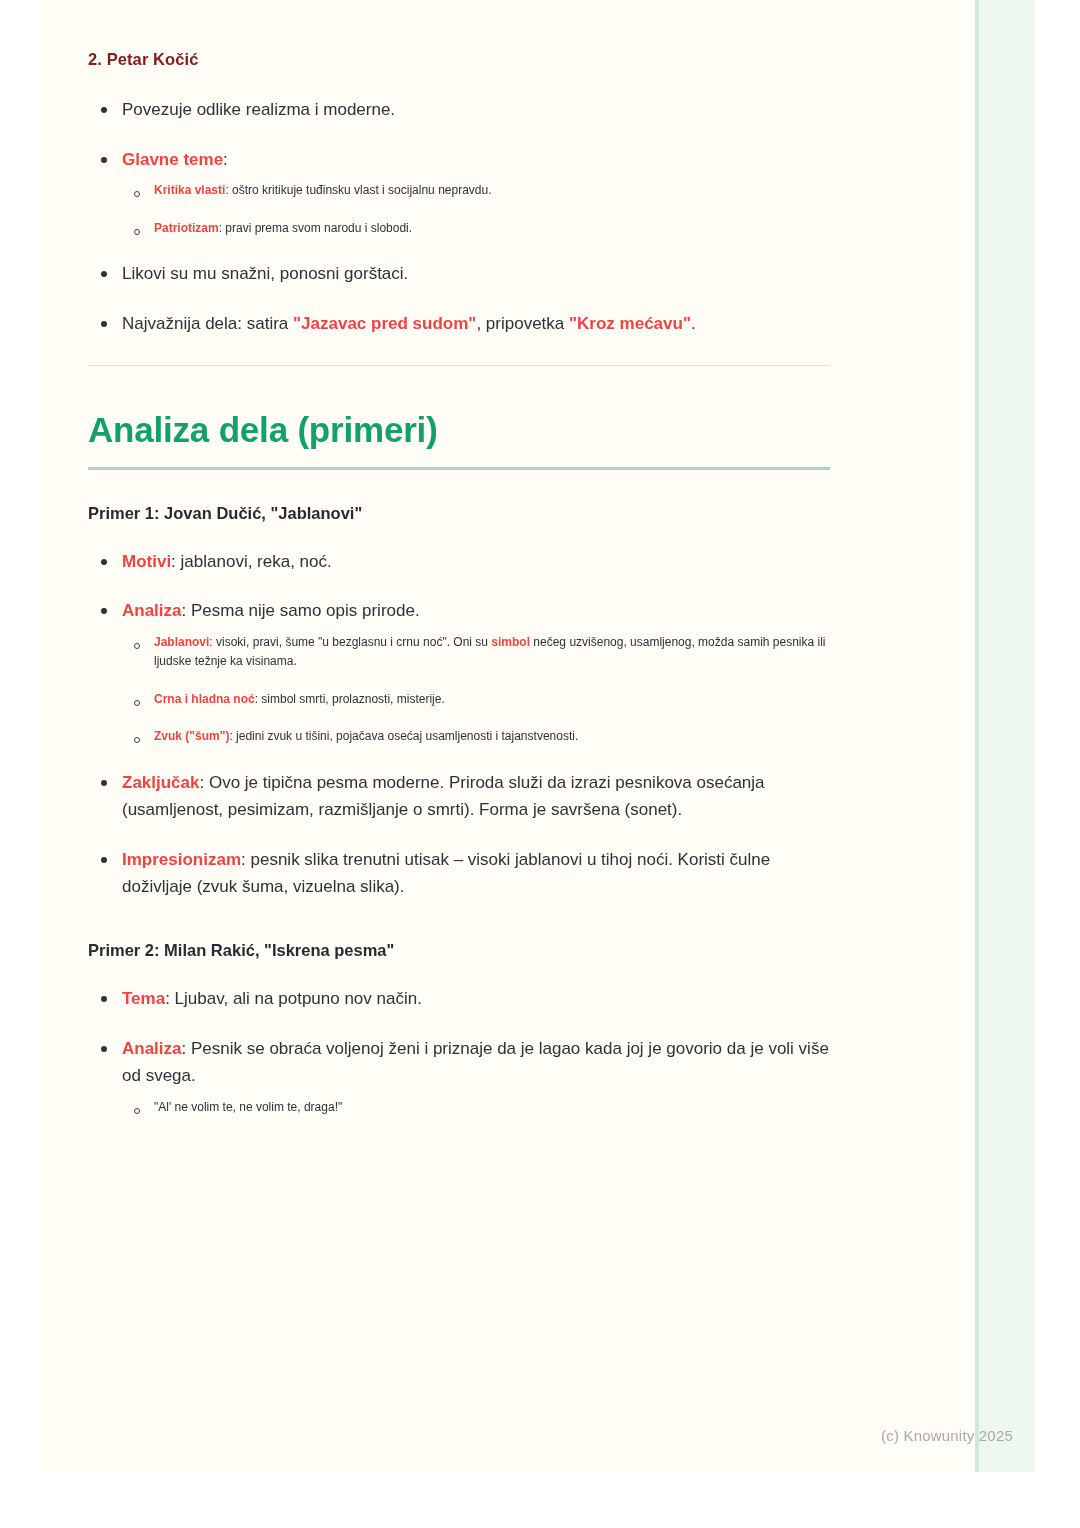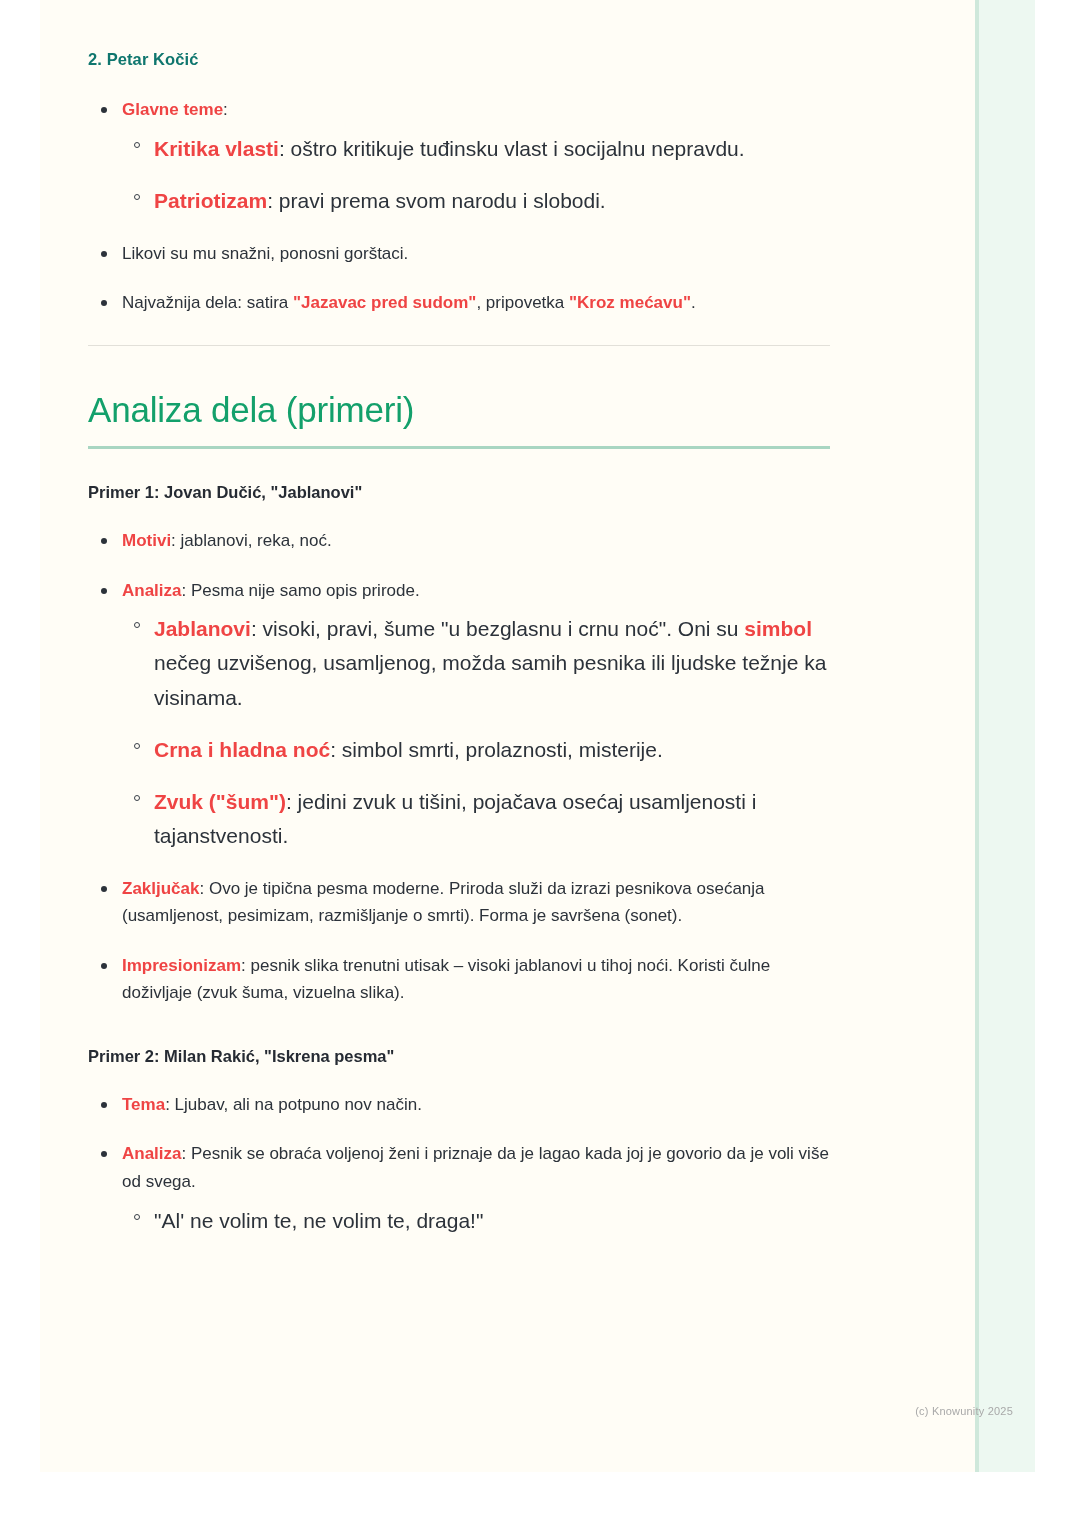--- a/index.html
+++ b/index.html
@@ -56,7 +56,7 @@
   h3.section-subtitle {
     font-size: 16.5px;
     font-weight: bold;
-    color: #0f766e;
+    color: #7f1d1d;
     margin: 0 0 26px 0;
     line-height: 1.35;
     letter-spacing: 0.1px;

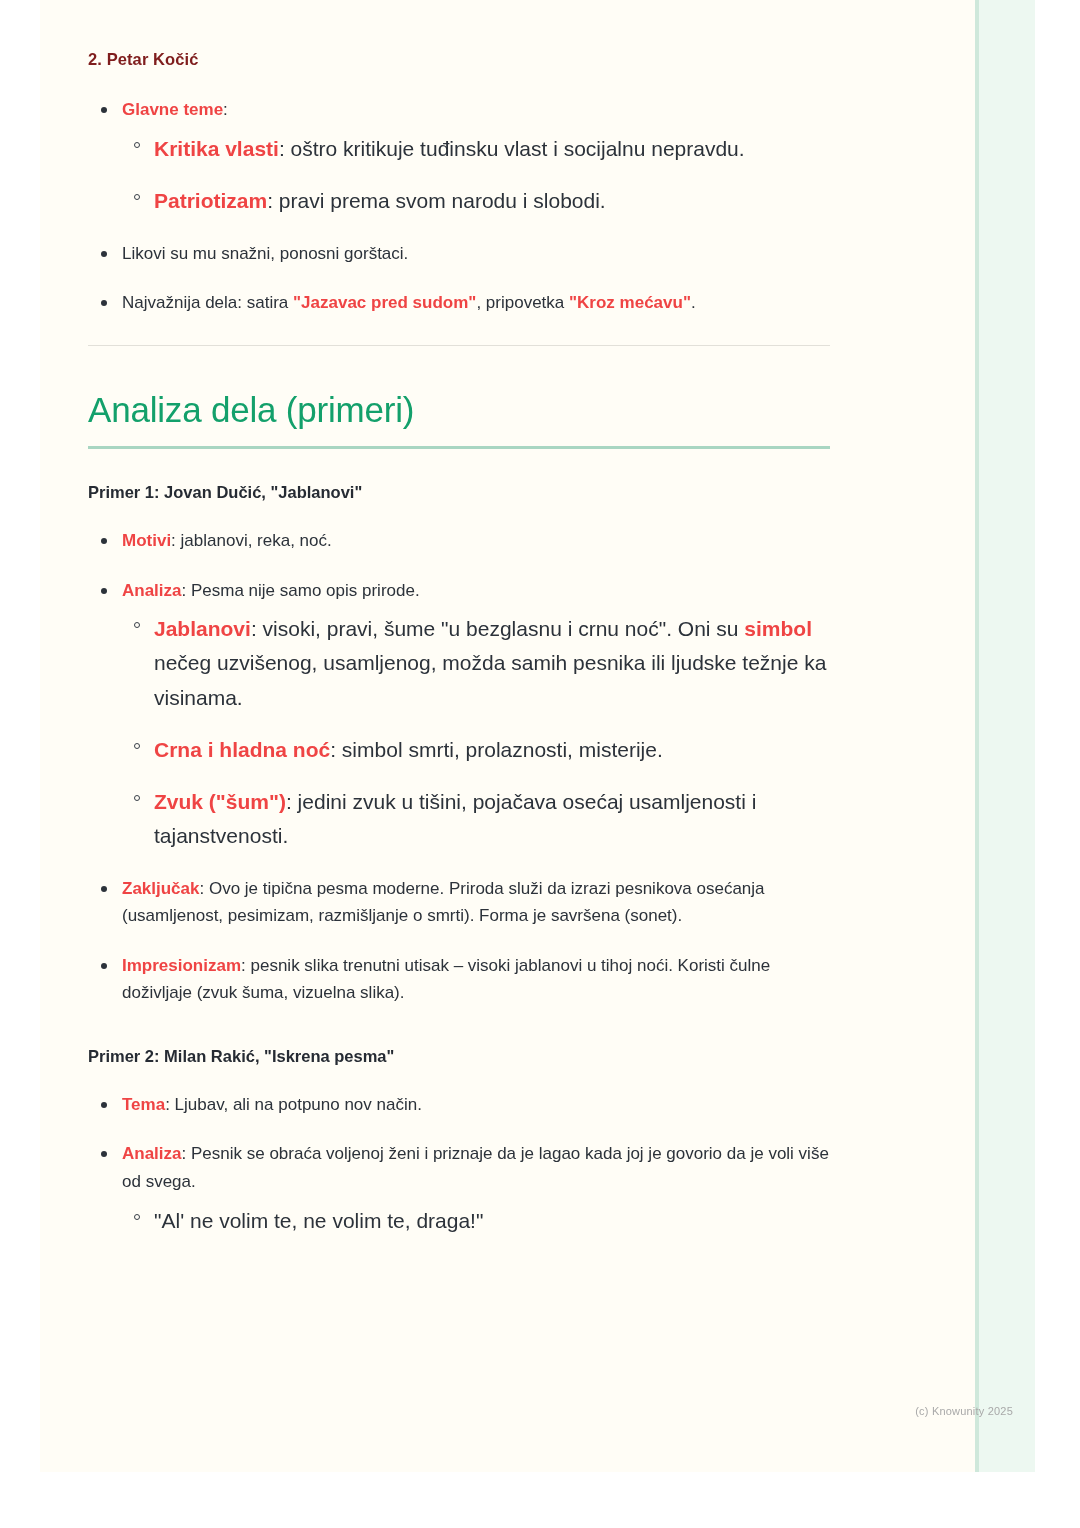--- a/index.html
+++ b/index.html
@@ -169,6 +169,9 @@
 
     <ul class="lvl1">
 
+      <li>
+        <span>Povezuje odlike realizma i moderne.</span>
+      </li>
 
 
       <li>

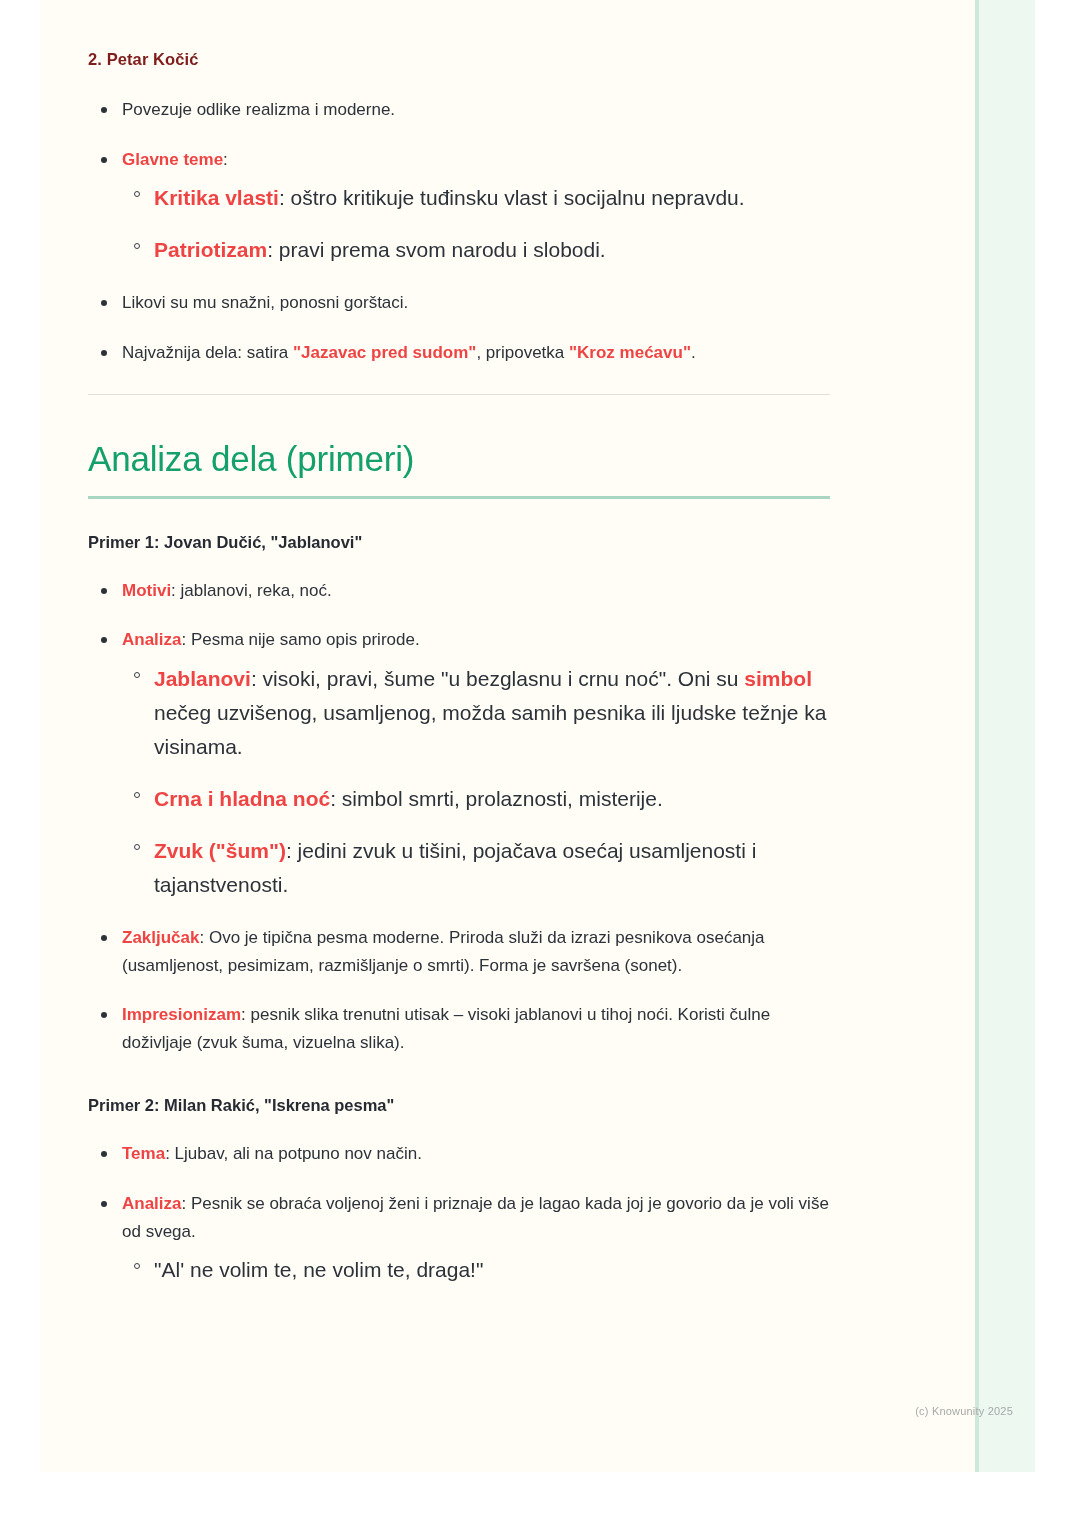--- a/index.html
+++ b/index.html
@@ -96,7 +96,7 @@
     position: relative;
     padding-left: 32px;
     margin: 0 0 18px 0;
-    font-size: 21px;
+    font-size: 12px;
     line-height: 1.62;
   }
   ul.lvl2 > li:last-child { margin-bottom: 0; }

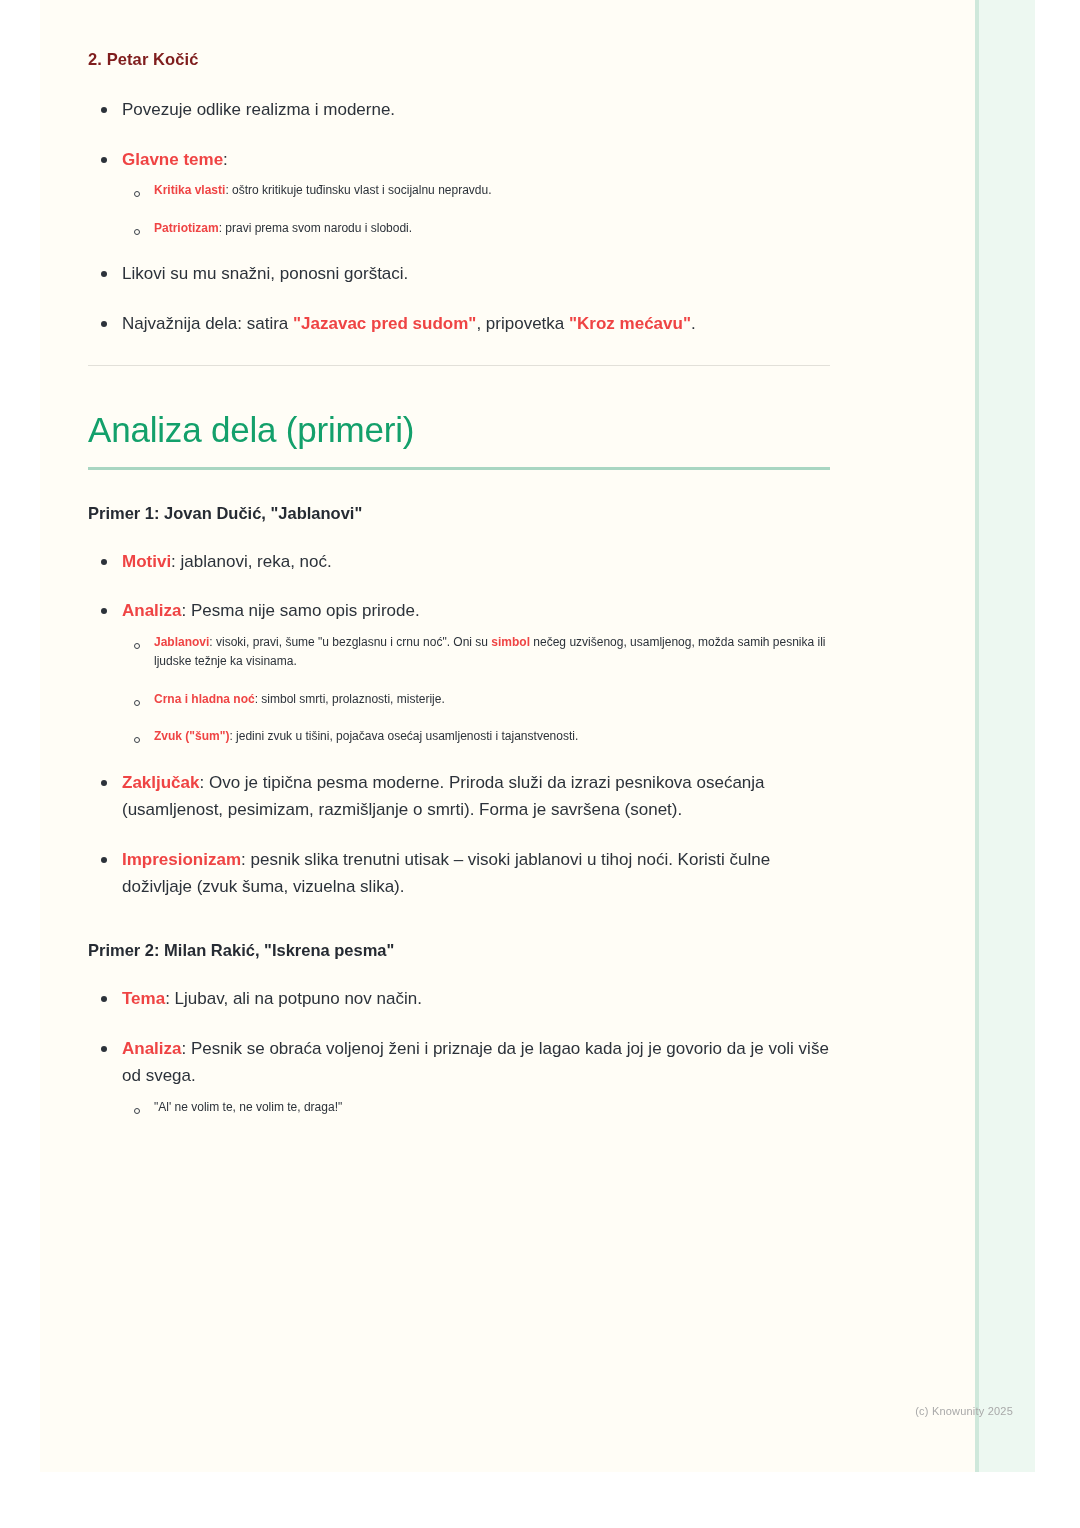--- a/index.html
+++ b/index.html
@@ -123,7 +123,7 @@
 
   h2.green-heading {
     font-size: 35px;
-    font-weight: normal;
+    font-weight: bold;
     color: #13a06b;
     margin: 0 0 16px 0;
     line-height: 1.15;

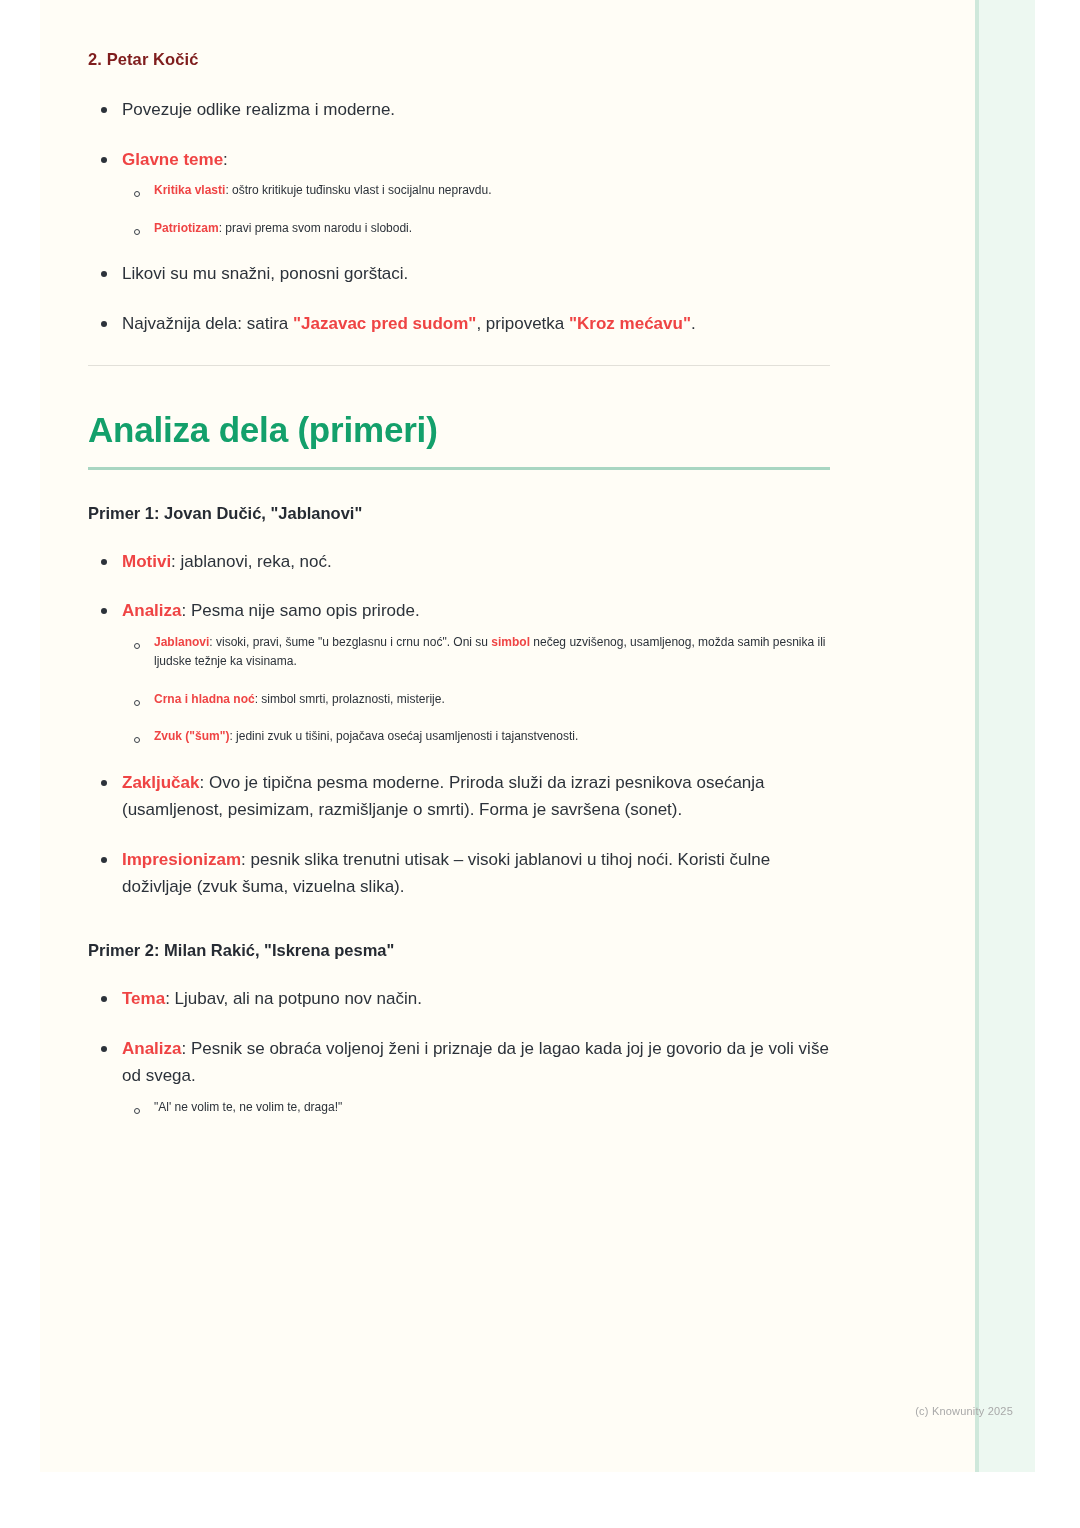--- a/index.html
+++ b/index.html
@@ -148,8 +148,8 @@
   .watermark {
     position: absolute;
     right: 22px;
-    bottom: 55px;
-    font-size: 11px;
+    bottom: 28px;
+    font-size: 15px;
     color: #a9a9a9;
     letter-spacing: 0.2px;
     white-space: nowrap;

